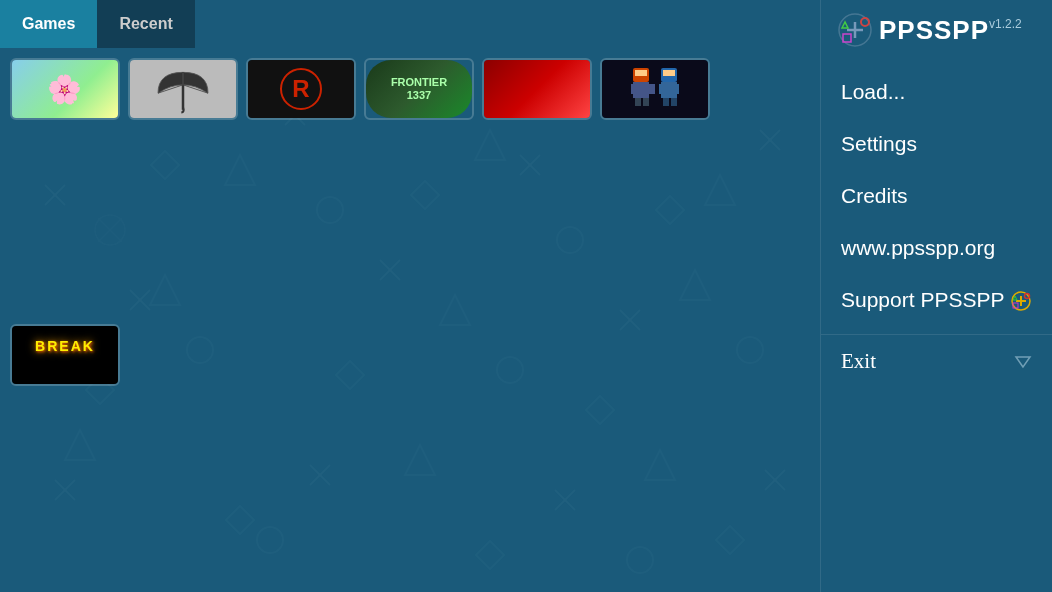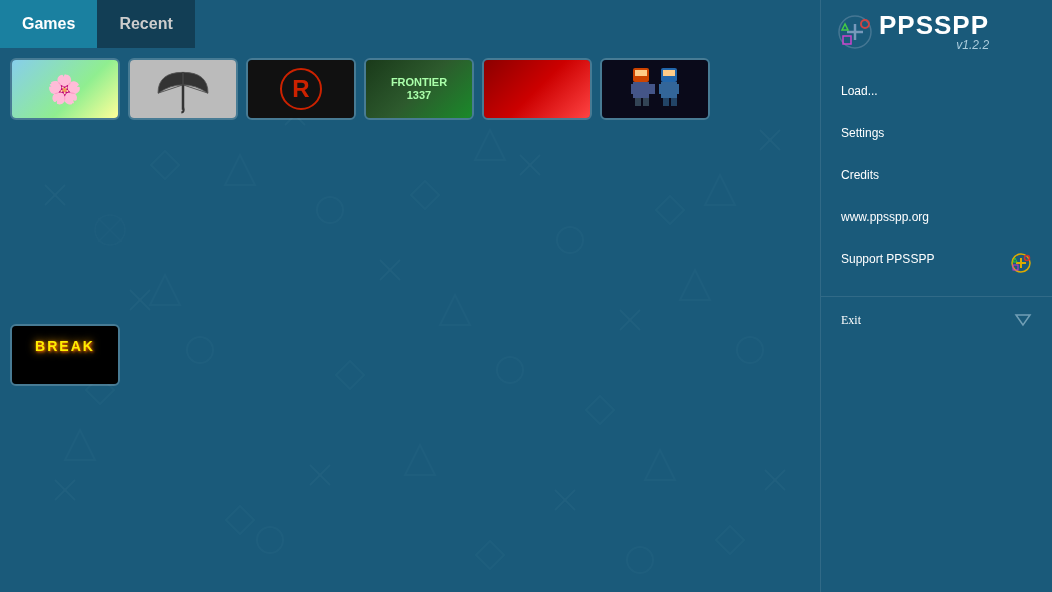--- a/index.html
+++ b/index.html
@@ -180,7 +180,6 @@
 
     .logo-text-block {
       display: flex;
-      flex-direction: column;
     }
 
     .logo-title {

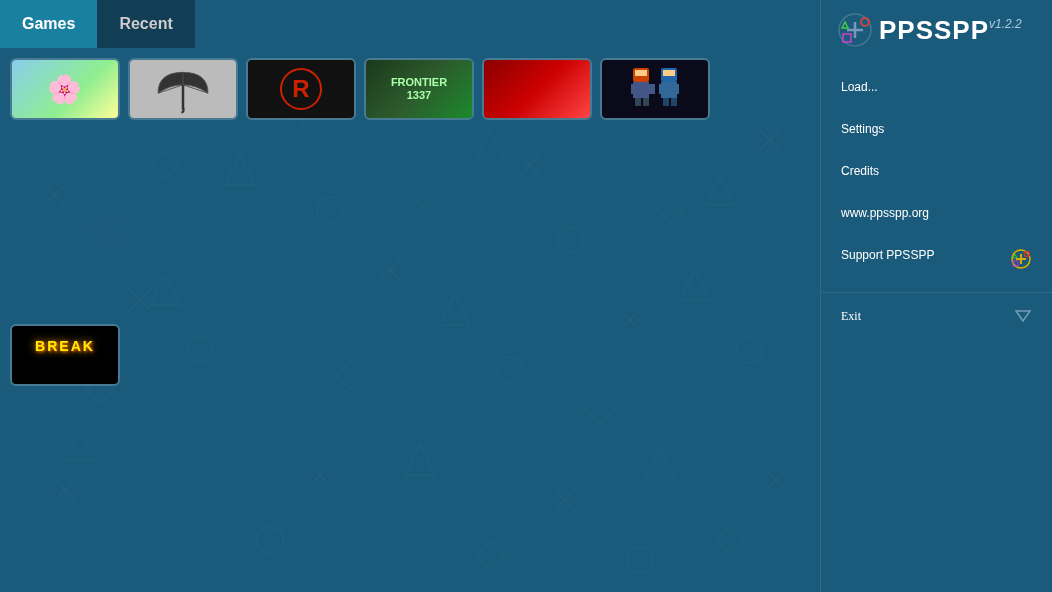--- a/index.html
+++ b/index.html
@@ -194,7 +194,6 @@
       font-size: 12px;
       color: #aaccdd;
       text-align: right;
-      font-style: italic;
     }
 
     .sidebar-menu {

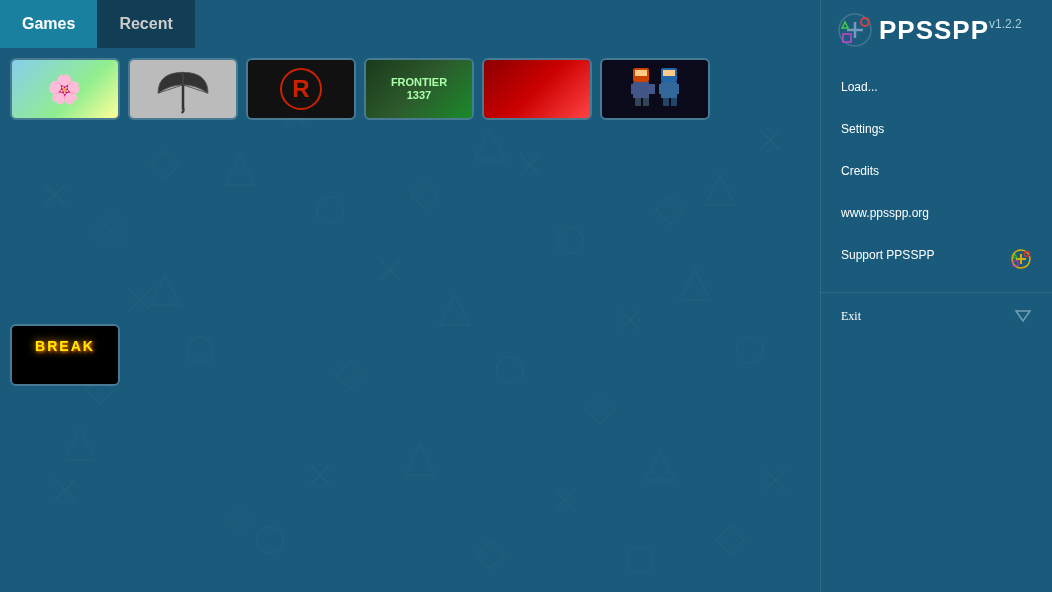--- a/index.html
+++ b/index.html
@@ -121,6 +121,7 @@
       font-weight: bold;
       text-align: center;
       line-height: 1.2;
+      border-radius: 25px;
     }
 
     .game-thumb-5 {

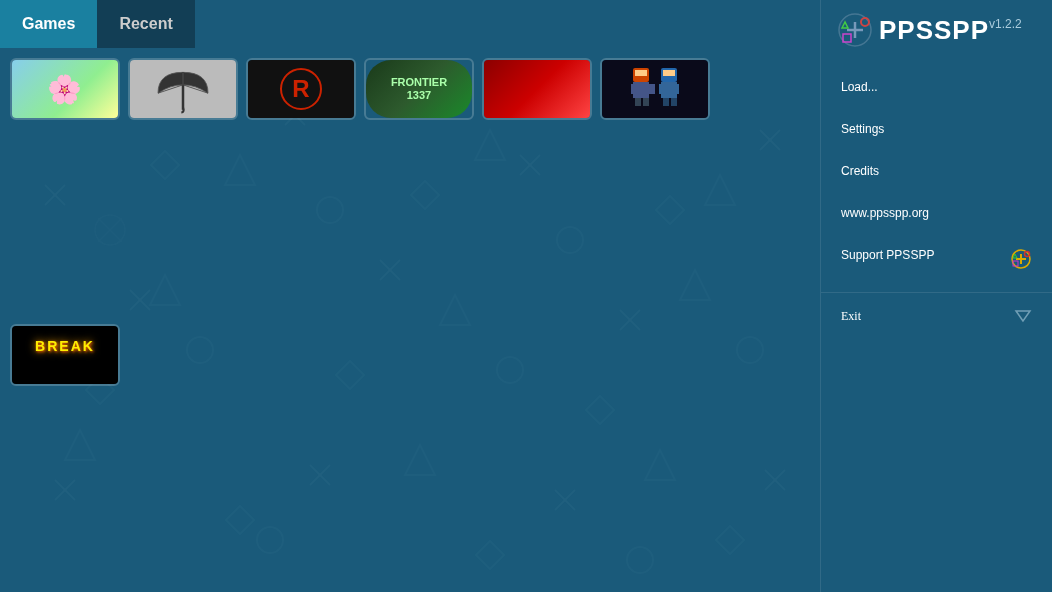--- a/index.html
+++ b/index.html
@@ -208,7 +208,7 @@
     .menu-item {
       width: 100%;
       padding: 14px 20px;
-      font-size: 12px;
+      font-size: 21px;
       color: white;
       cursor: pointer;
       background: transparent;

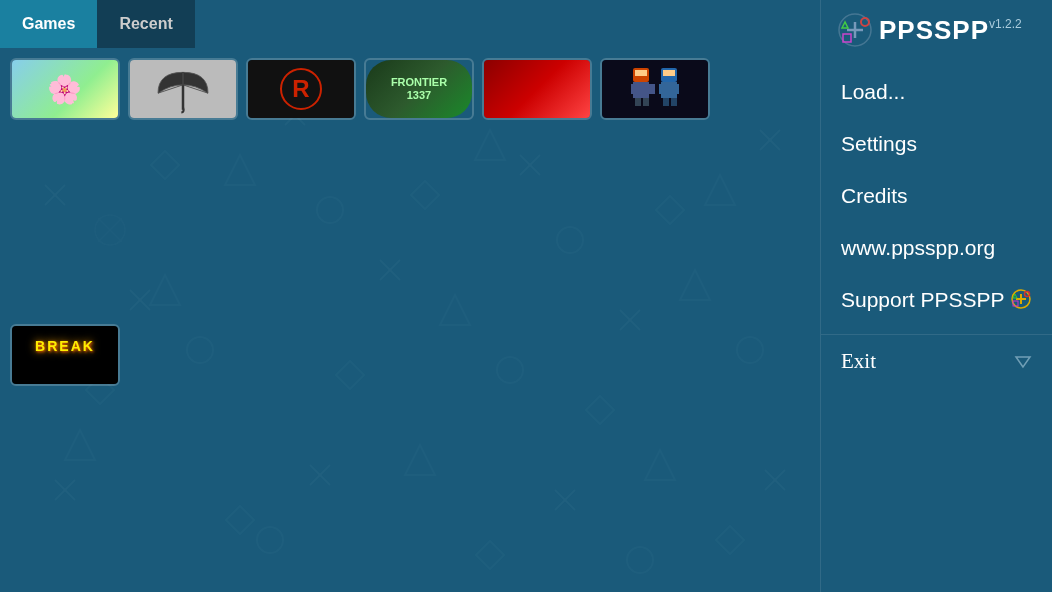--- a/index.html
+++ b/index.html
@@ -433,7 +433,7 @@
     <button class="menu-item">
       <span>www.ppsspp.org</span>
     </button>
-    <button class="menu-item" style="display:flex;align-items:flex-start;justify-content:space-between;">
+    <button class="menu-item" style="display:flex;align-items:flex-end;justify-content:space-between;">
       <span>Support PPSSPP</span>
       <svg width="22" height="22" viewBox="0 0 22 22" xmlns="http://www.w3.org/2000/svg">
 

